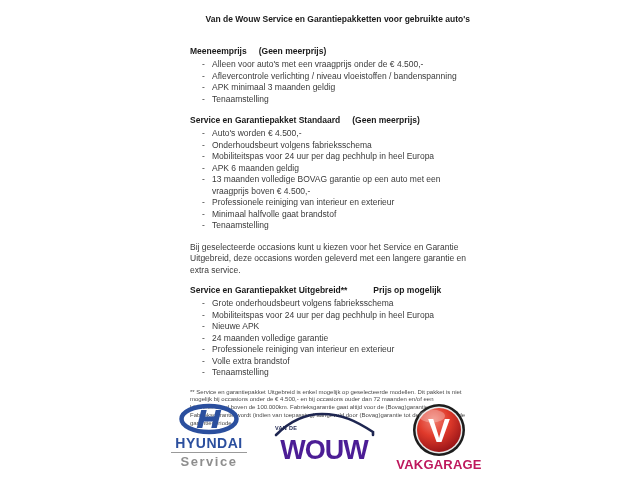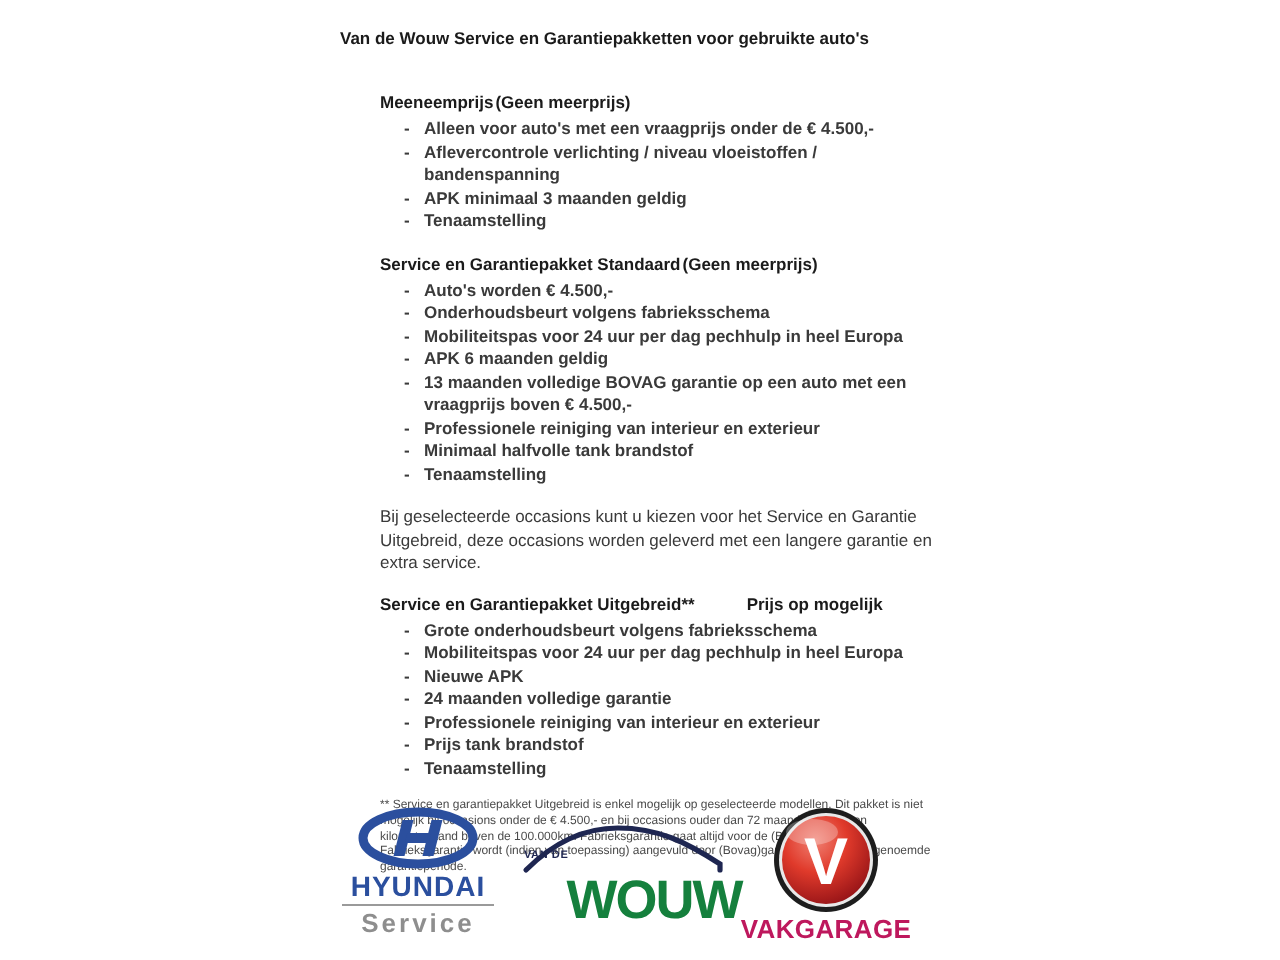--- a/index.html
+++ b/index.html
@@ -10,7 +10,7 @@
   .doc { position:absolute; left:170px; top:14px; width:300px; }
   .title {
     font-size:8.5px; font-weight:bold; color:#1b1b1b;
-    text-align:left; margin:0 0 21px 0; line-height:11px;
+    text-align:right; margin:0 0 21px 0; line-height:11px;
   }
   .section-heading {
     font-size:8.5px; font-weight:bold; color:#1b1b1b;

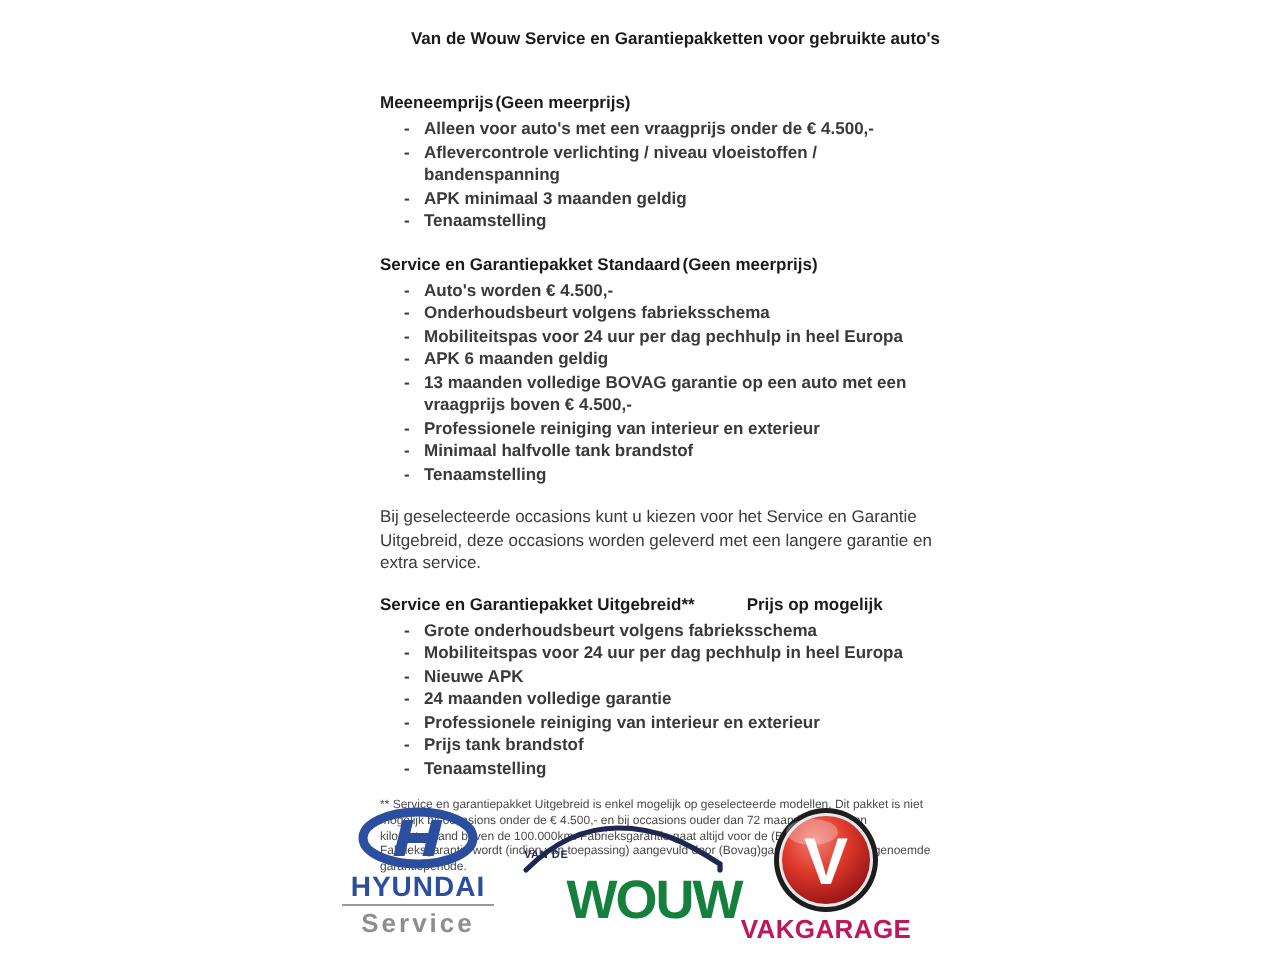--- a/index.html
+++ b/index.html
@@ -16,7 +16,7 @@
     font-size:8.5px; font-weight:bold; color:#1b1b1b;
     padding-left:20px; margin:0 0 2px 0; line-height:11px;
   }
-  .sec-note { margin-left:1px; }
+  .sec-note { margin-left:12px; }
   .sec3 .sec-note { margin-left:26px; }
   ul.bullets {
     list-style:none; margin:2px 0 10px 0; padding:0 0 0 32px;

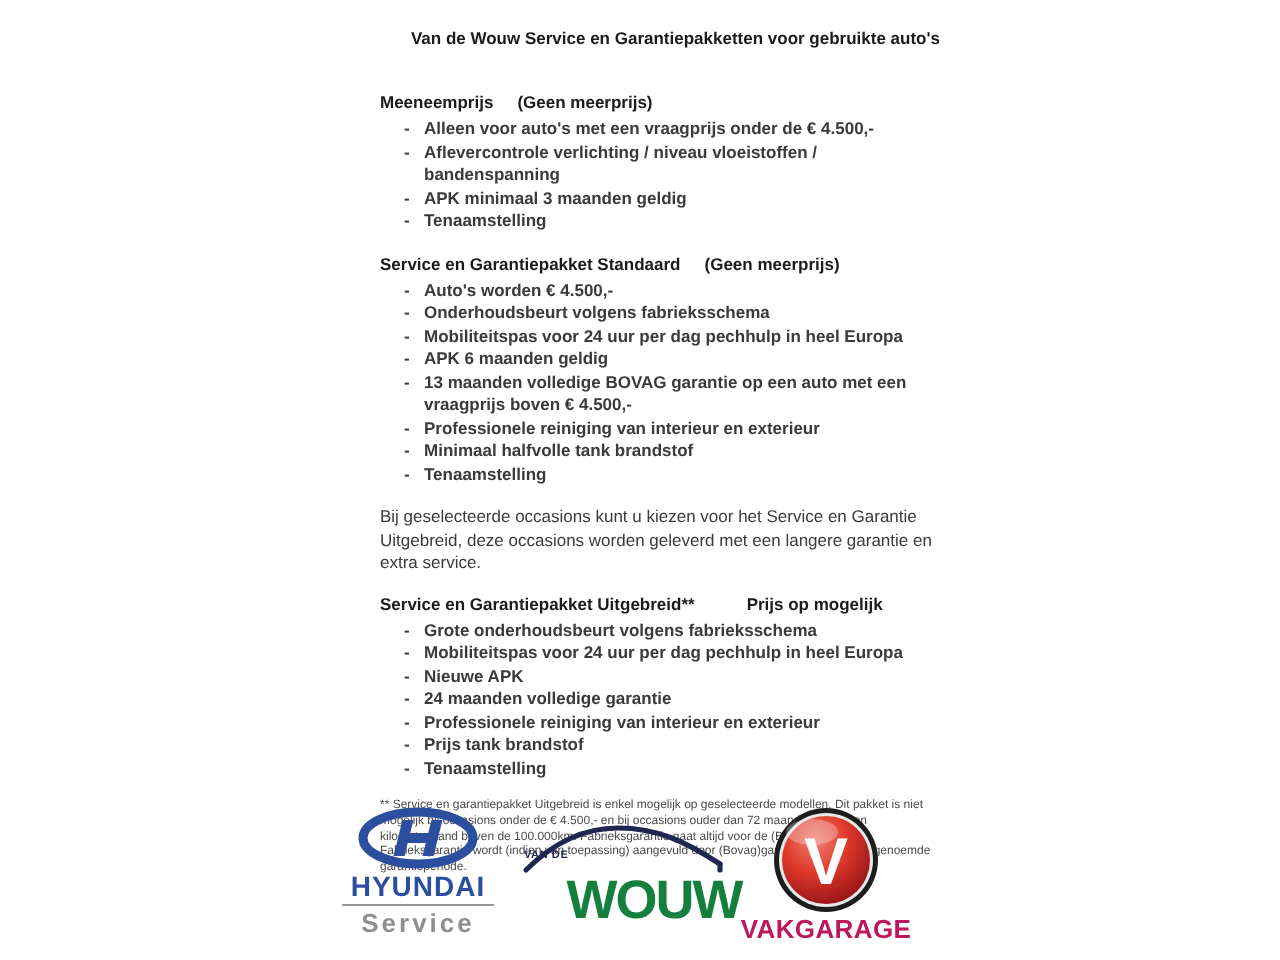--- a/index.html
+++ b/index.html
@@ -22,7 +22,7 @@
     list-style:none; margin:2px 0 10px 0; padding:0 0 0 32px;
     font-size:8.5px; line-height:11.5px; color:#3a3a3a;
   }
-  ul.bullets li { position:relative; padding-left:10px;font-weight:bold; }
+  ul.bullets li { position:relative; padding-left:10px; }
   ul.bullets li::before { content:"-"; position:absolute; left:0; }
   .para {
     font-size:8.5px; line-height:11.5px; color:#3a3a3a;

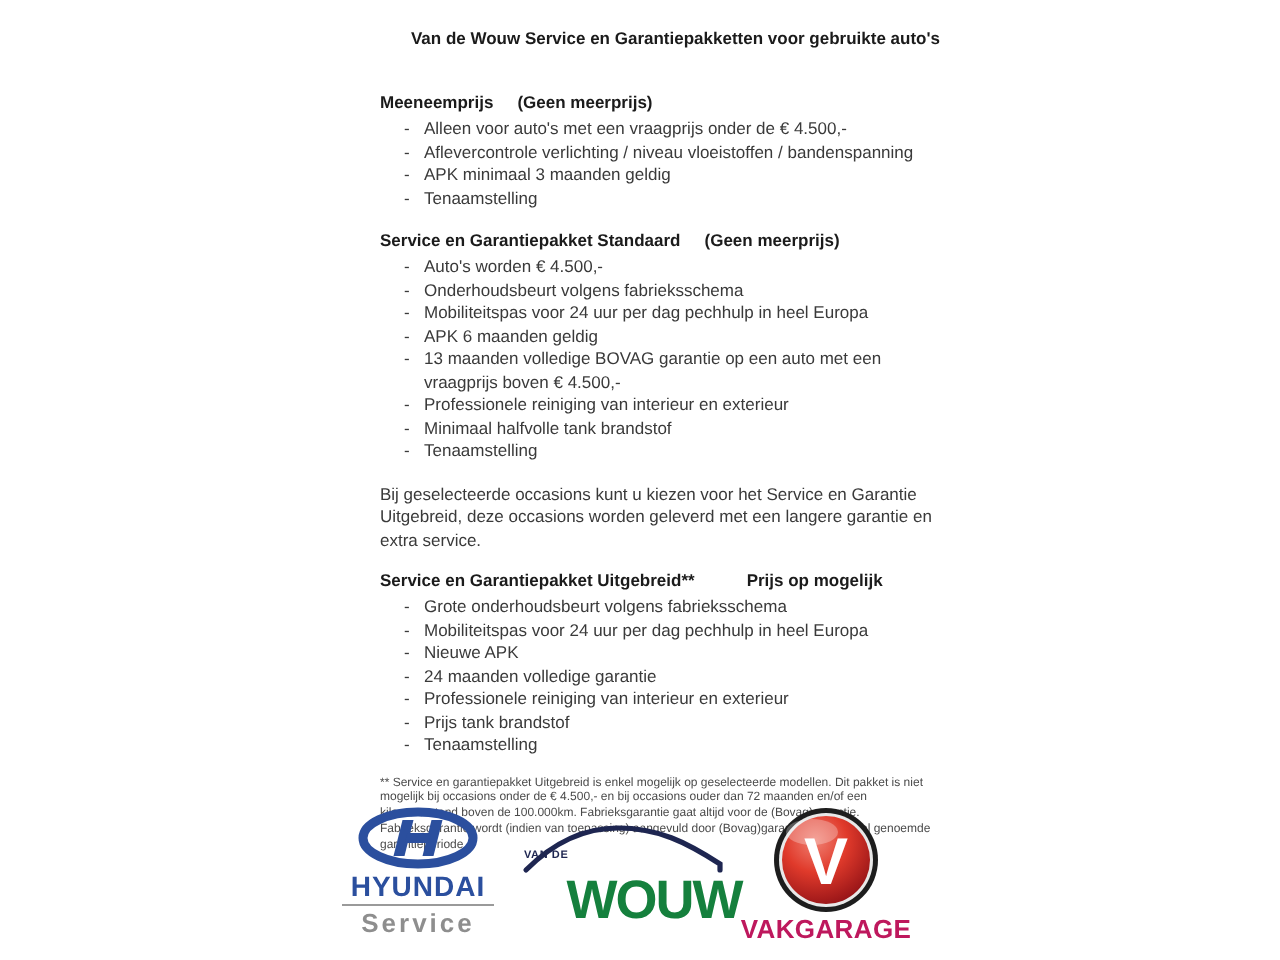--- a/index.html
+++ b/index.html
@@ -83,7 +83,7 @@
       <li>APK 6 maanden geldig</li>
       <li>13 maanden volledige BOVAG garantie op een auto met een vraagprijs boven € 4.500,-</li>
       <li>Professionele reiniging van interieur en exterieur</li>
-      <li>Minimaal halfvolle tank brandstof</li>
+      <li>Minimaal halfvolle gaat brandstof</li>
       <li>Tenaamstelling</li>
     </ul>
 

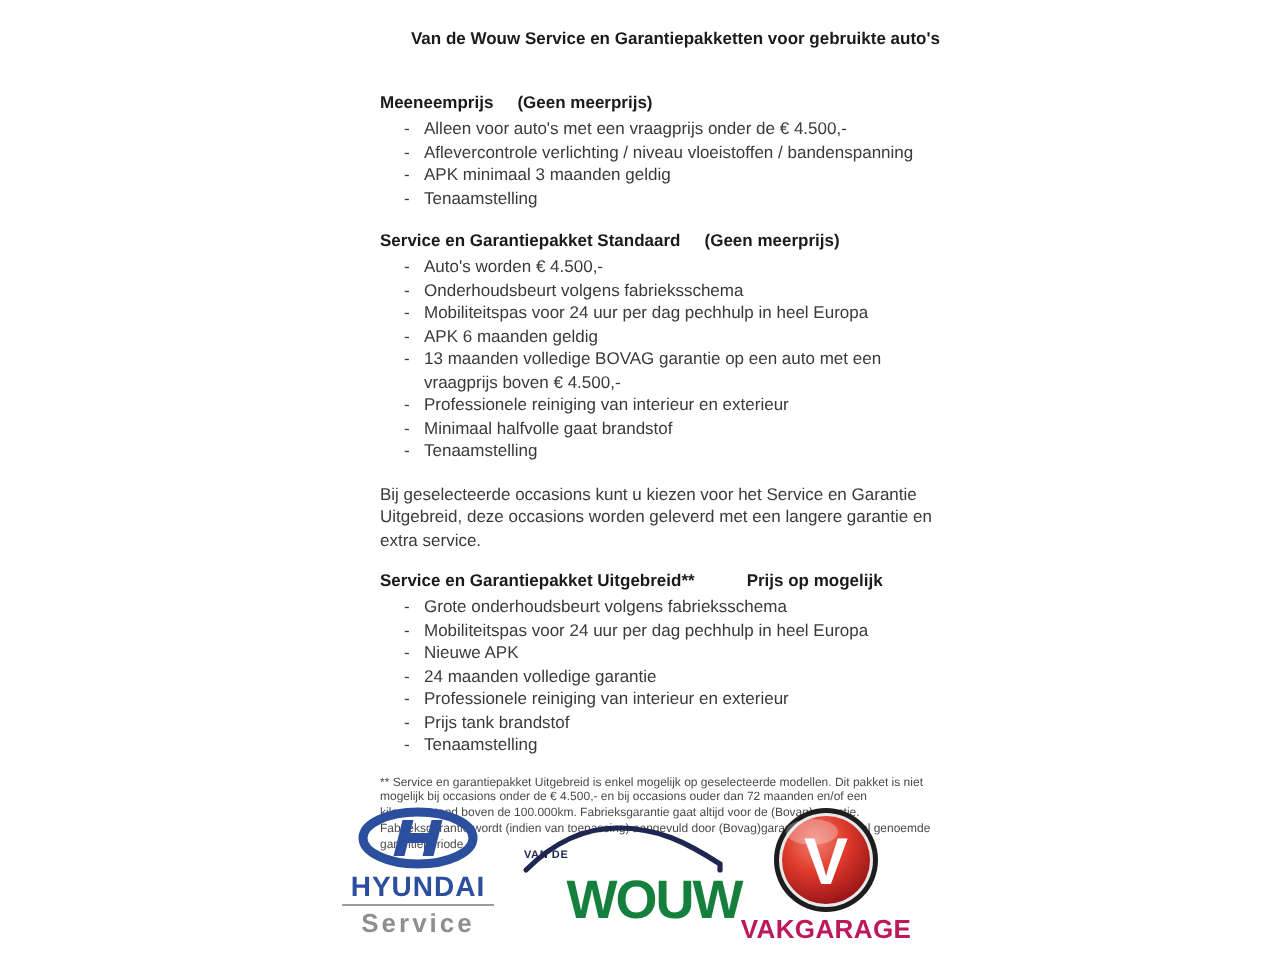--- a/index.html
+++ b/index.html
@@ -98,7 +98,7 @@
       <li>Nieuwe APK</li>
       <li>24 maanden volledige garantie</li>
       <li>Professionele reiniging van interieur en exterieur</li>
-      <li>Prijs tank brandstof</li>
+      <li>Volle extra brandstof</li>
       <li>Tenaamstelling</li>
     </ul>
 

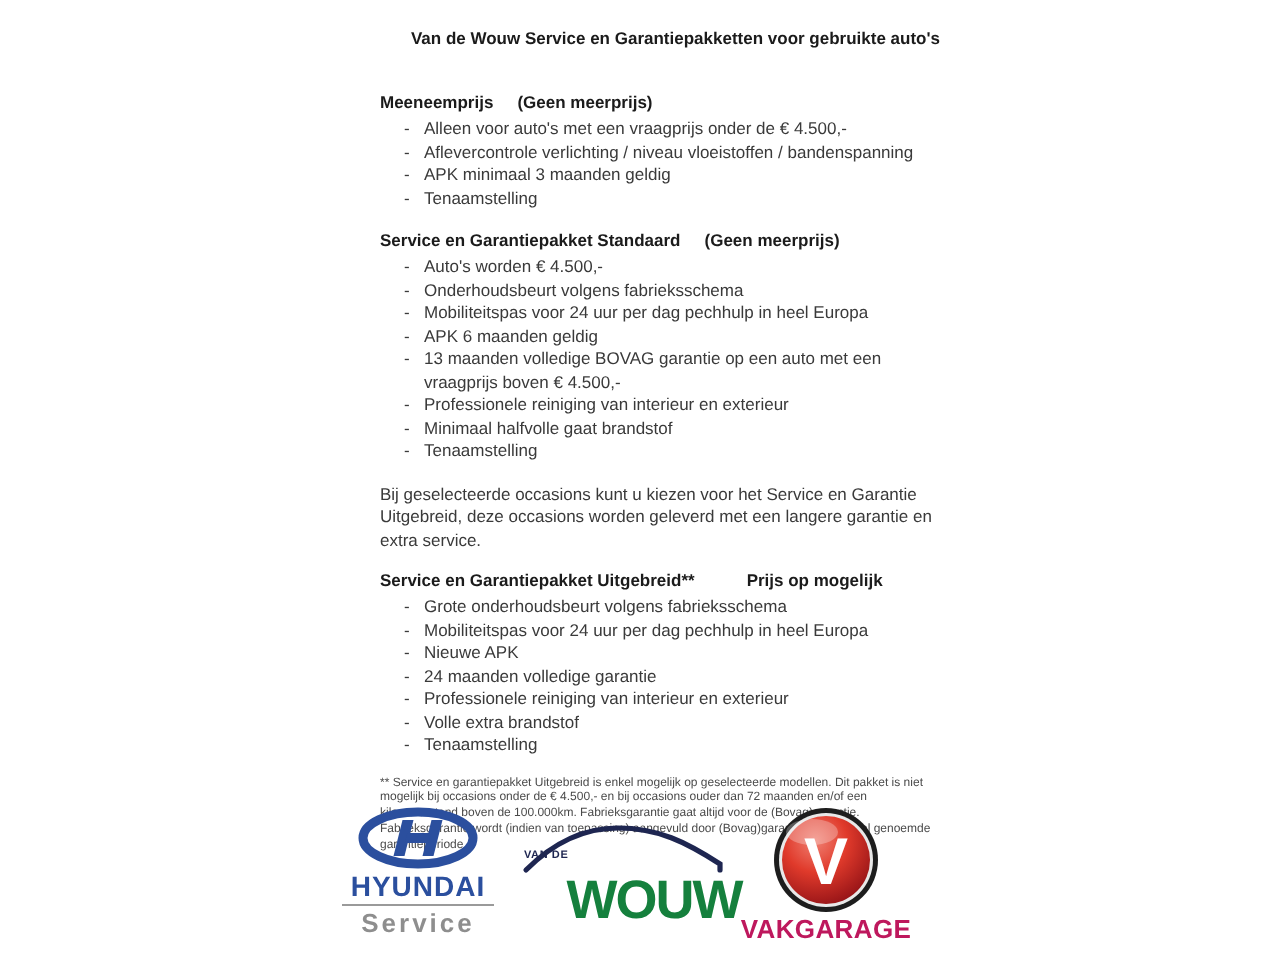--- a/index.html
+++ b/index.html
@@ -34,7 +34,7 @@
   }
   .logos {
     position:absolute; left:163px; top:403px; width:322px;
-    display:flex; align-items:flex-start;
+    display:flex; justify-content:space-between; align-items:flex-start;
   }
   
   .hyundai { width:92px; text-align:center; }

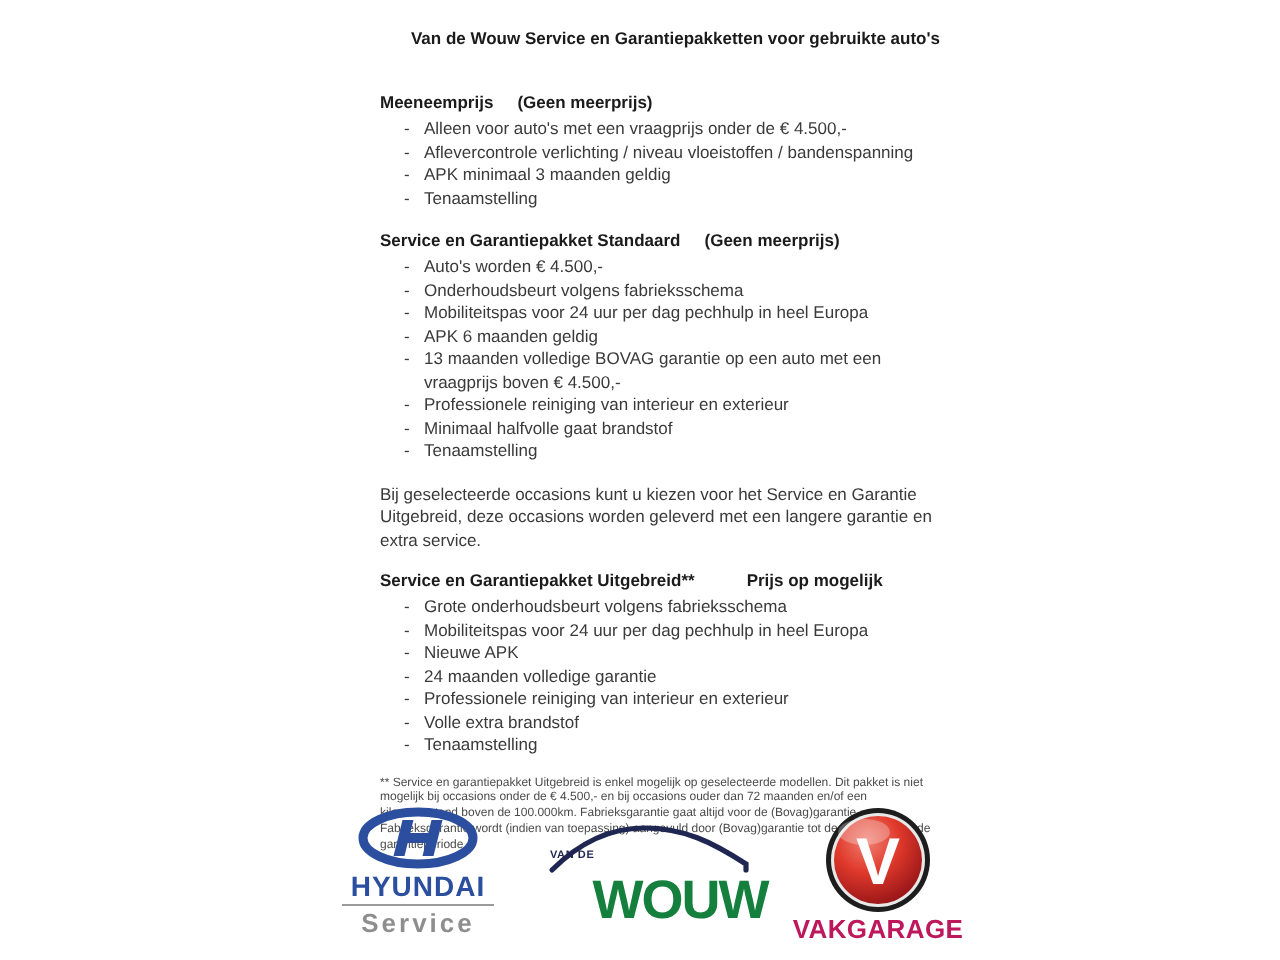--- a/index.html
+++ b/index.html
@@ -47,8 +47,8 @@
   .wouw-svg { position:absolute; top:0; left:2px; }
   .wouw-top { position:absolute; top:16px; left:7px; font-size:5.5px; font-weight:bold; color:#1e2651; letter-spacing:0.3px; }
   .wouw-name {
-    position:absolute; bottom:4px; left:16px; width:100%; text-align:center;
-    font-size:27px; font-weight:bold; color:#15803d; letter-spacing:-1px; line-height:26px;
+    position:absolute; bottom:4px; left:0; width:100%; text-align:center;
+    font-size:27px; font-weight:bold; color:#4c1d95; letter-spacing:-1px; line-height:26px;
   }
   
   .vak { width:92px; text-align:center; }

